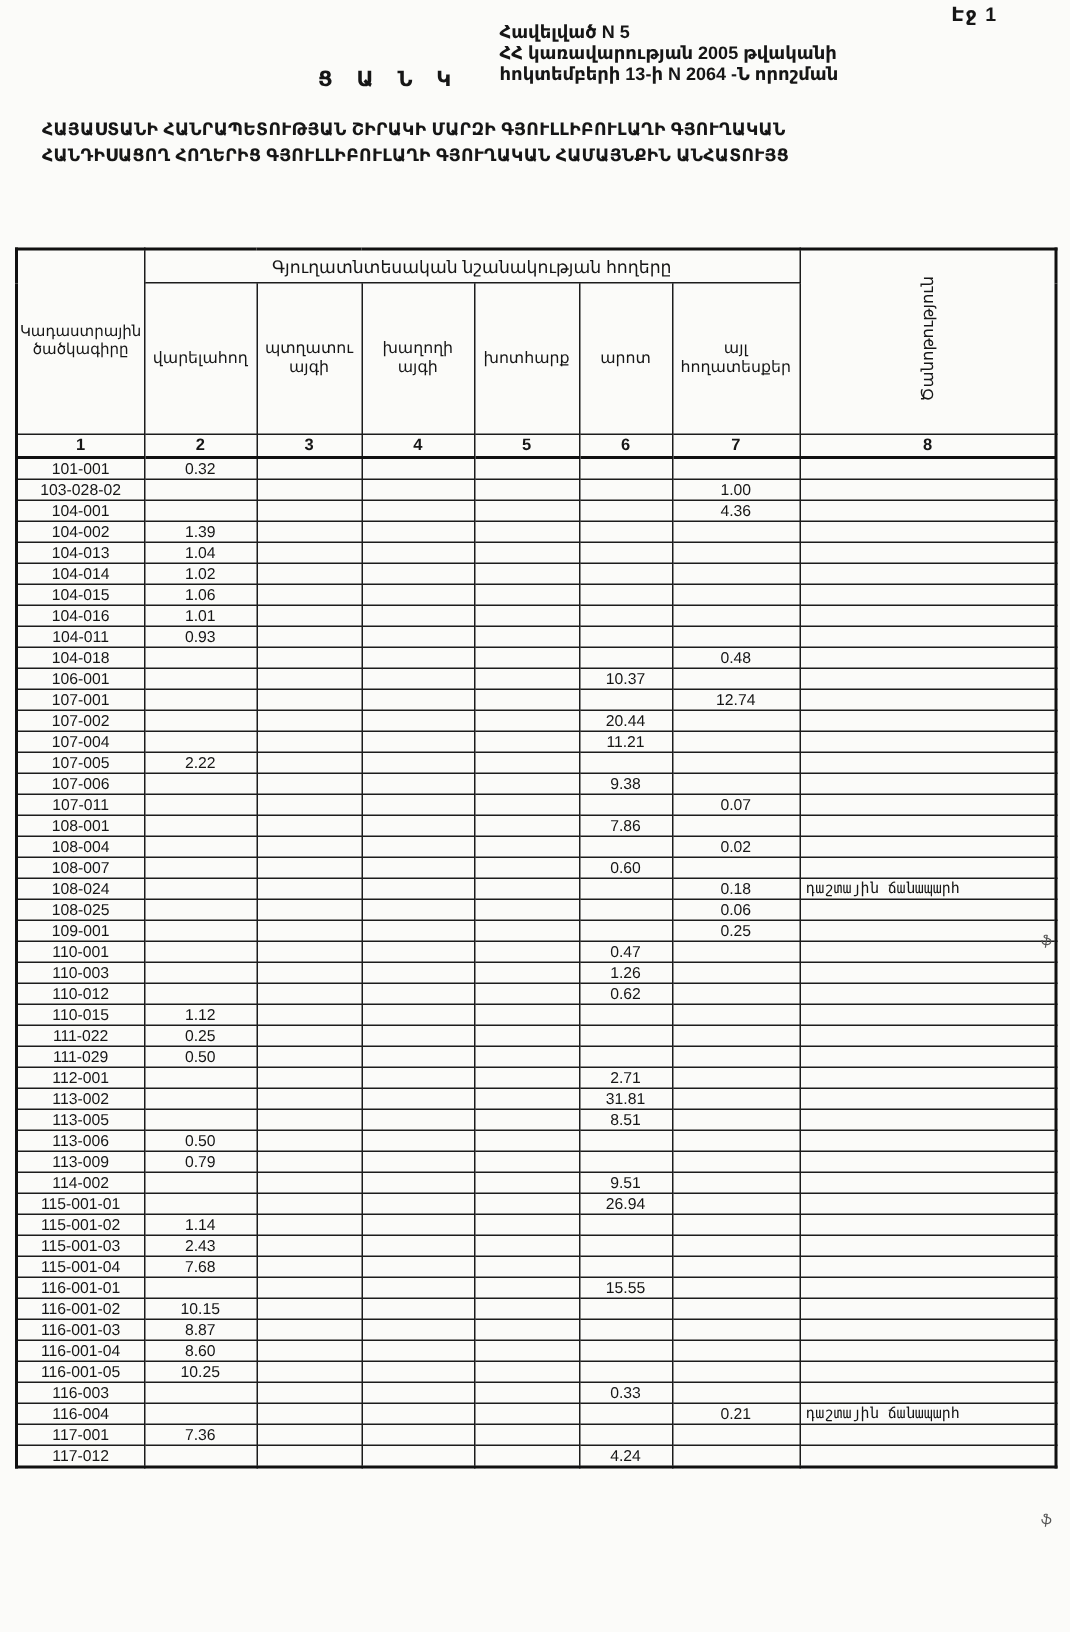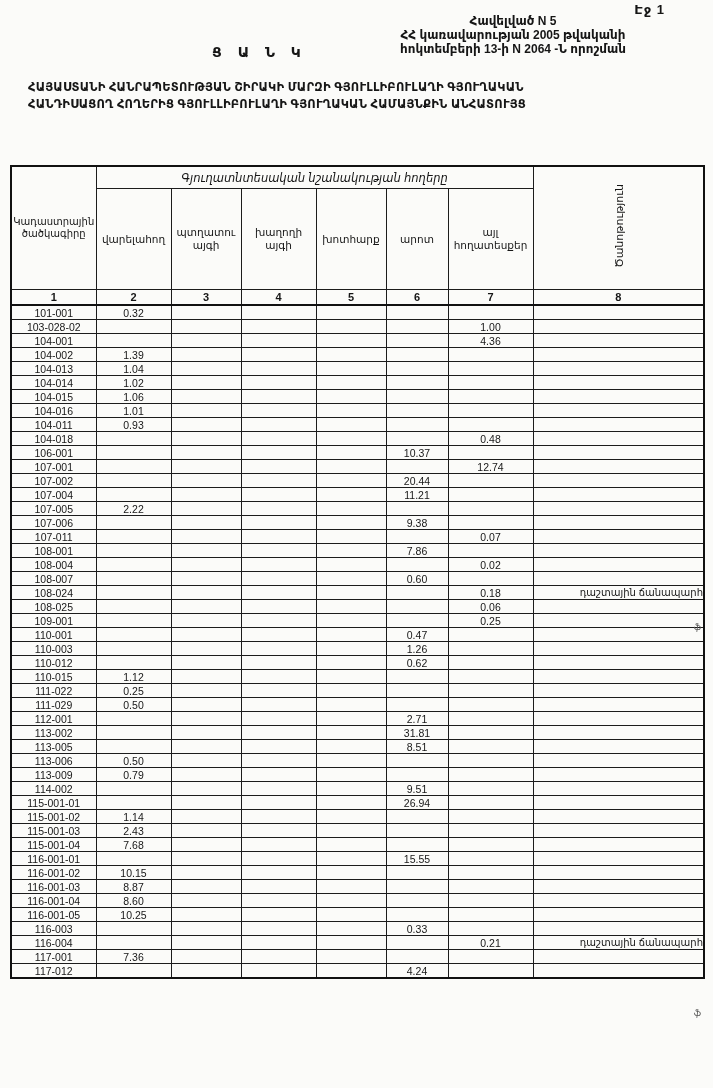--- a/index.html
+++ b/index.html
@@ -17,7 +17,7 @@
   }
   .appendix{
     position:absolute;top:14px;right:20px;width:360px;
-    text-align:center;font-size:12px;font-weight:700;line-height:14px;
+    text-align:left;font-size:12px;font-weight:700;line-height:14px;
   }
   .list-heading{
     position:absolute;top:44px;left:212px;

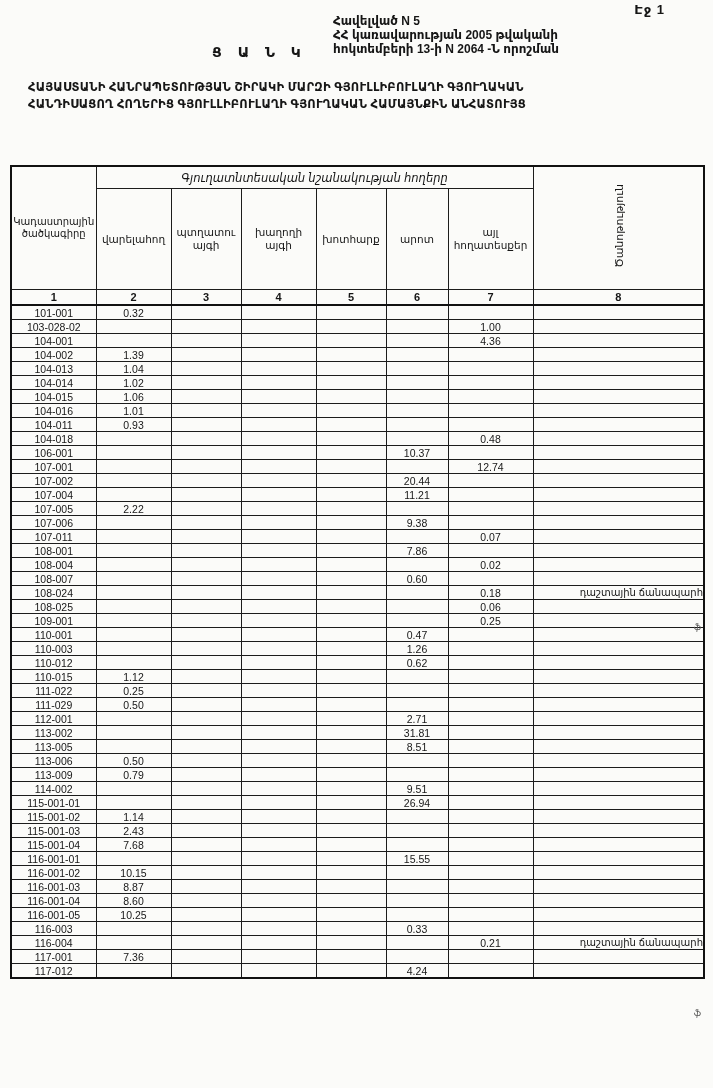--- a/index.html
+++ b/index.html
@@ -41,7 +41,7 @@
   }
   table.main{border:2px solid #111;}
   th.code-col{font-size:10px;line-height:12px;font-weight:400;}
-  th.group-col{height:21px;font-size:11.5px;font-weight:400;font-style:italic;}
+  th.group-col{height:21px;font-size:11.5px;font-weight:400;}
   tr.subhead th{height:100px;font-size:10.5px;line-height:13px;font-weight:400;vertical-align:middle;}
   tr.numbers td{height:14px;font-size:11px;font-weight:700;text-align:center;border-bottom:2px solid #111;}
   tbody td{

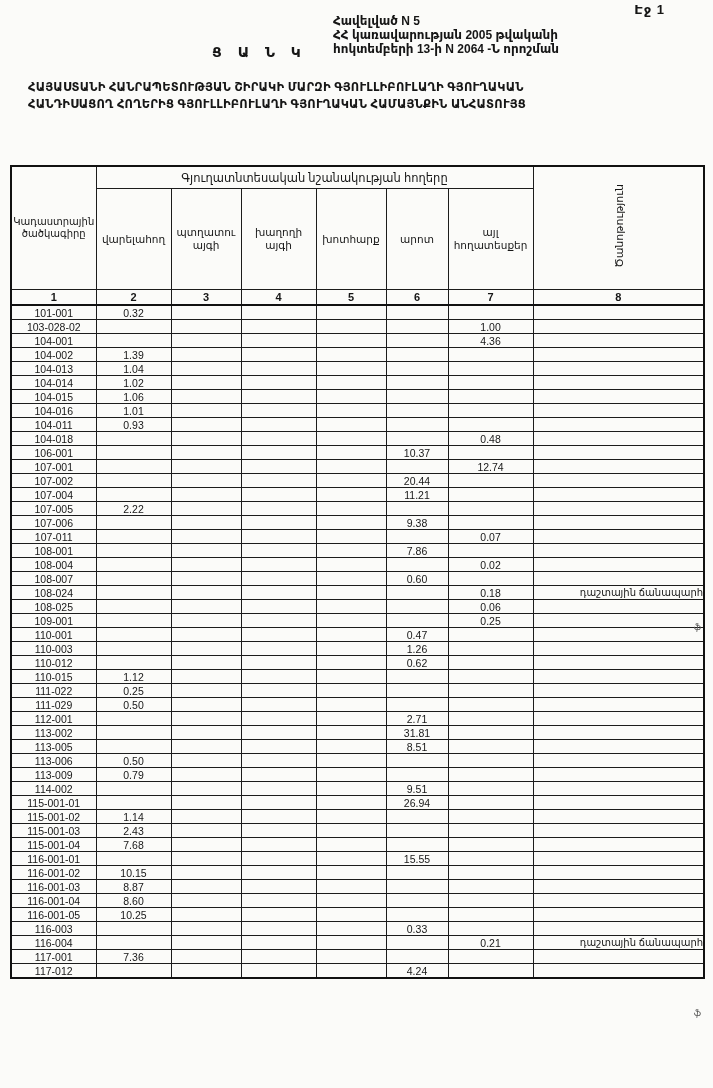--- a/index.html
+++ b/index.html
@@ -52,9 +52,10 @@
     white-space:nowrap;
   }
   tbody td.note-text{
-    text-align:right;
+    text-align:left;
     font-size:10px;
     padding-left:4px;
+    font-family:Liberation Mono, monospace;
   }
   .vtext{
     writing-mode:vertical-rl;

